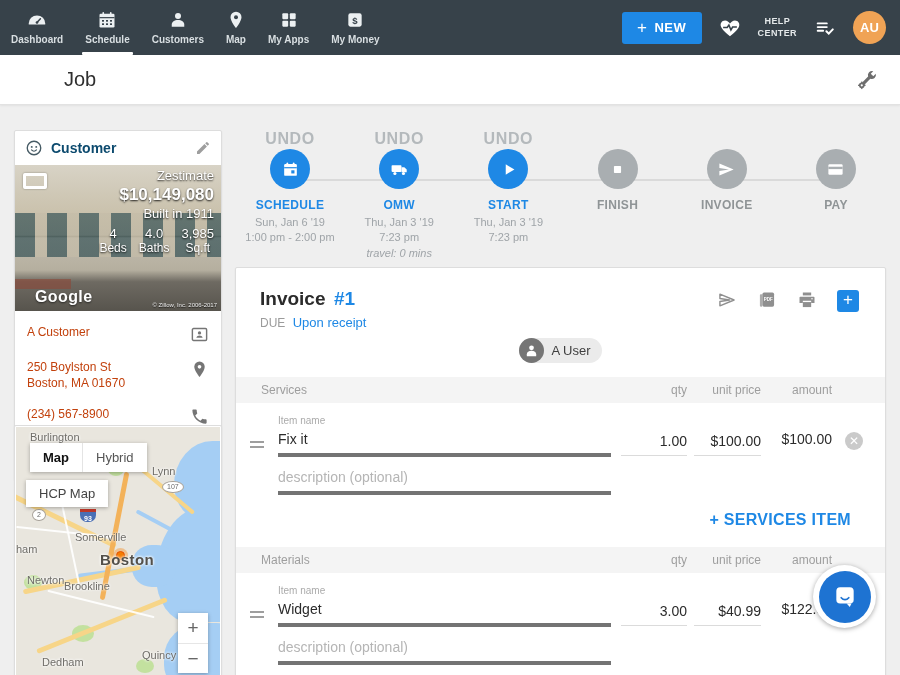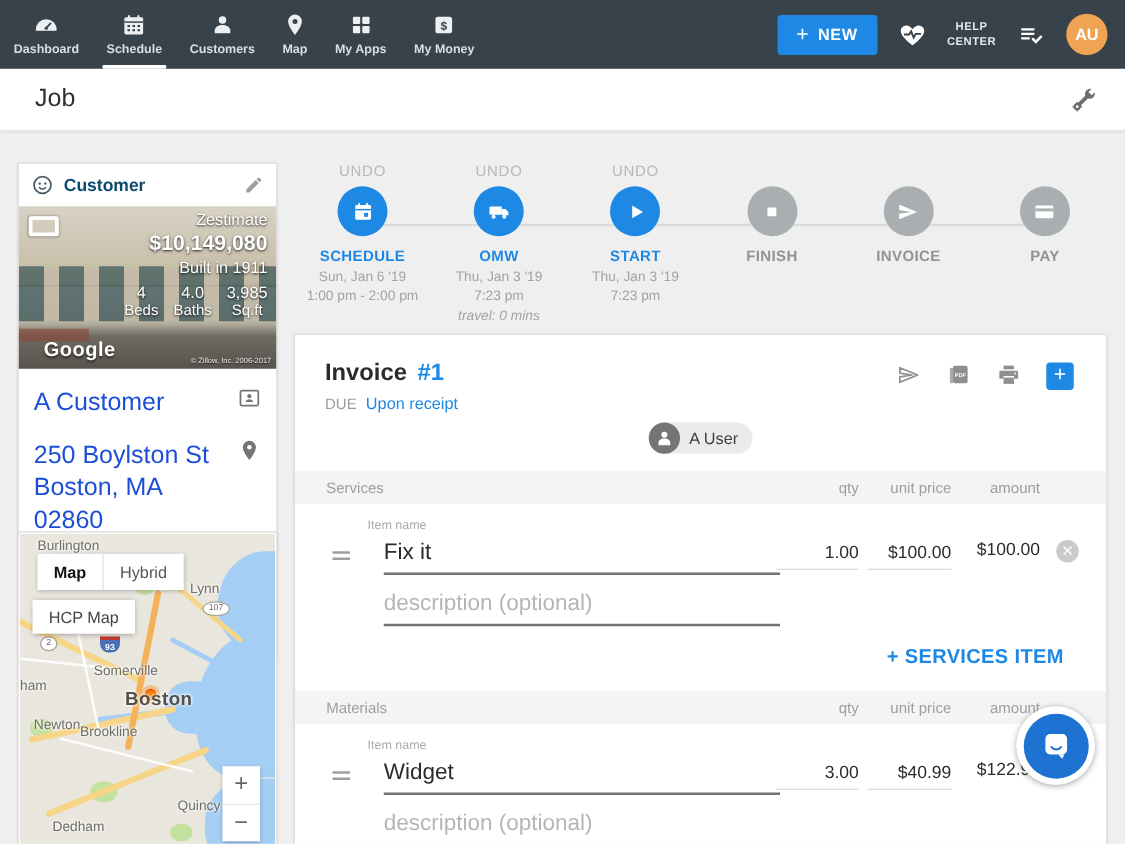--- a/index.html
+++ b/index.html
@@ -25,7 +25,7 @@
 
   
   .titlebar { position:absolute; top:55px; left:0; width:900px; height:50px; background:#fff; border-bottom:1px solid #E2E2E2; display:flex; align-items:center; box-shadow:0 1px 2px rgba(0,0,0,0.06); z-index:40; }
-  .page-title { font-size:20px; color:#2F2F2F; font-weight:500; margin-left:28px; }
+  .page-title { font-size:20px; color:#2F2F2F; font-weight:500; margin-left:64px; }
   .job-settings { margin-left:auto; margin-right:22px; cursor:pointer; }
   .job-settings svg { width:22px; height:22px; fill:#6E6E6E; }
 

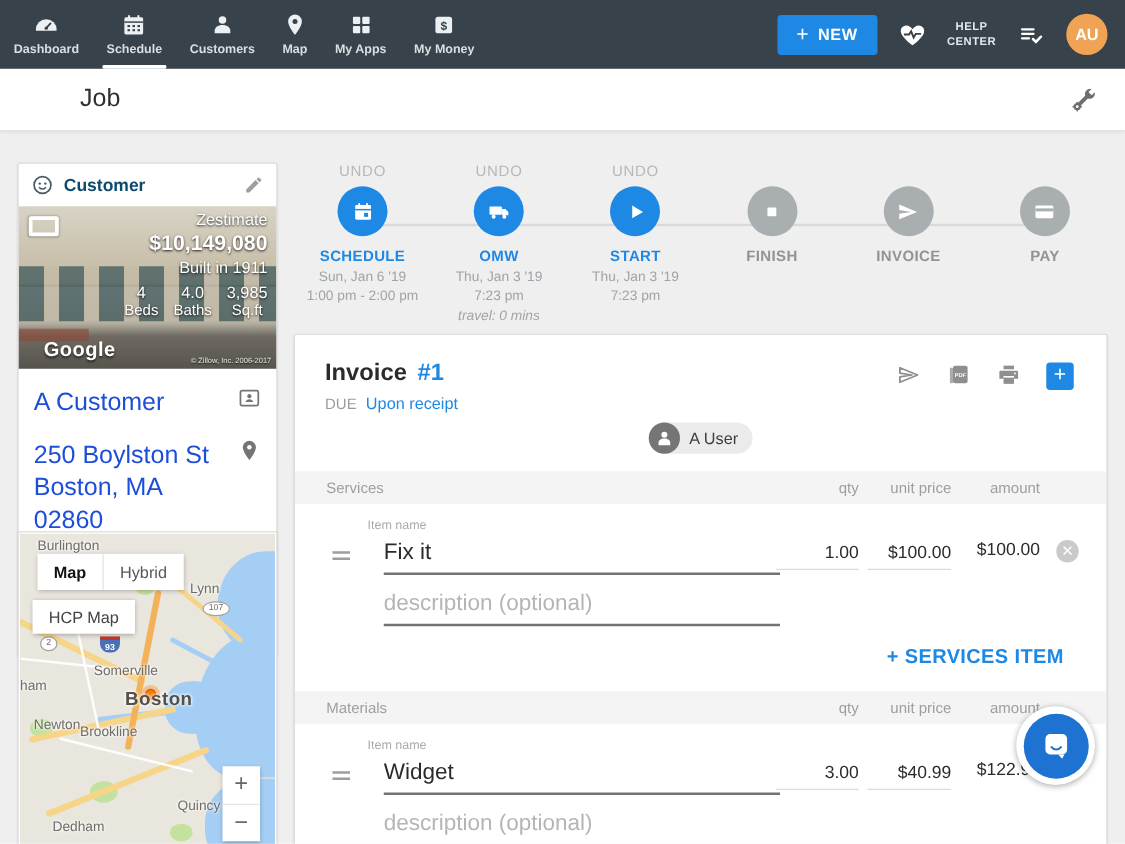--- a/index.html
+++ b/index.html
@@ -95,7 +95,7 @@
   .steps { position:relative; width:651px; height:137px; padding-left:5px; display:flex; justify-content:space-between; }
   .steps::before { content:""; position:absolute; left:55px; right:46px; top:49px; height:2px; background:#DADADA; }
   .step { width:100px; display:flex; flex-direction:column; align-items:center; position:relative; z-index:1; }
-  .undo { height:13px; margin-bottom:6px; font-size:12px; font-weight:normal; color:#B4B9BC; letter-spacing:.6px; cursor:pointer; }
+  .undo { height:13px; margin-bottom:6px; font-size:16px; font-weight:bold; color:#B4B9BC; letter-spacing:.6px; cursor:pointer; }
   .circle { width:40px; height:40px; border-radius:50%; display:flex; align-items:center; justify-content:center; cursor:pointer; }
   .circle.done { background:#1E88E5; }
   .circle.pending { background:#A9AEB1; }

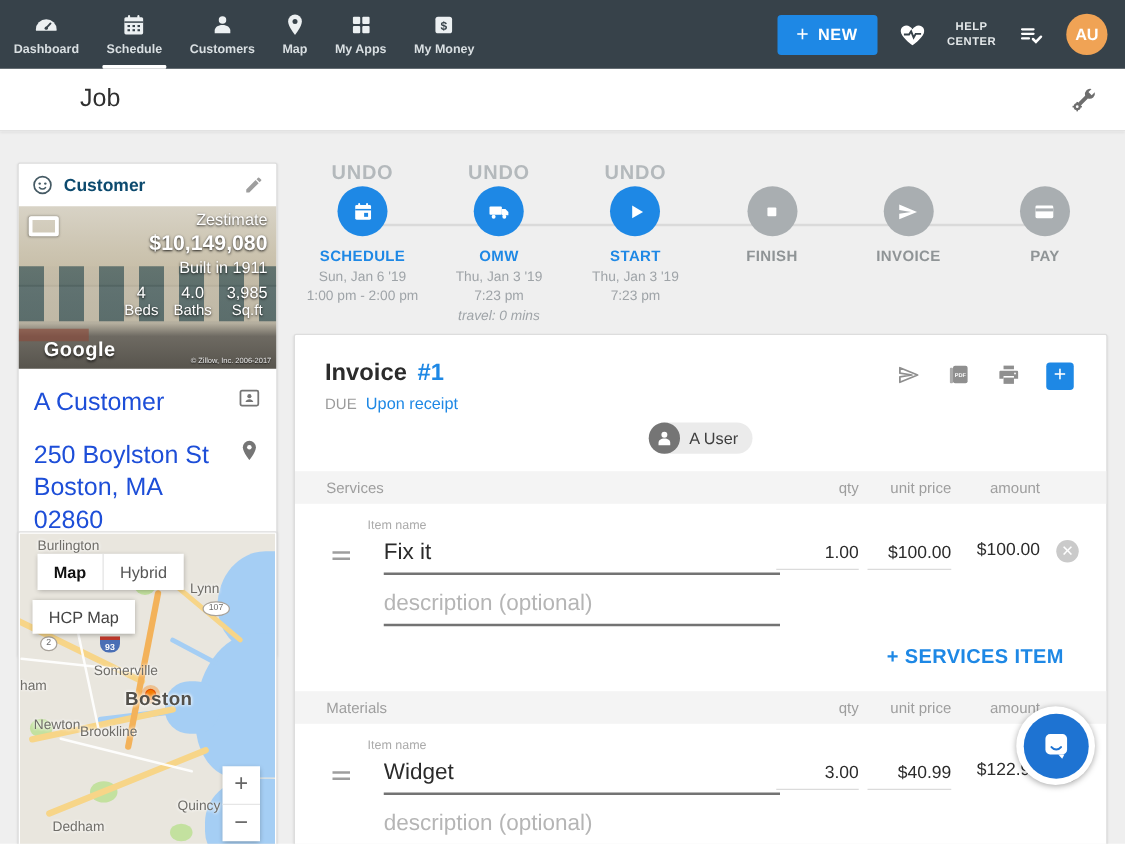--- a/index.html
+++ b/index.html
@@ -41,7 +41,7 @@
   .cust-head .pencil { margin-left:auto; cursor:pointer; }
   .cust-head .pencil svg { width:16px; height:16px; fill:#9E9E9E; }
 
-  .streetview { position:relative; height:130px; overflow:hidden; background:
+  .streetview { position:relative; height:146px; overflow:hidden; background:
       linear-gradient(180deg,#D8D3C6 0%,#CFC8B6 20%,#C8BFA9 38%,#BDB5A2 48%,#97917F 49%,#C2BCae 50%,#B5AF9F 72%,#6E6A62 80%,#57544D 100%); }
   .sv-windows { position:absolute; left:0; right:0; top:48px; height:44px; background:repeating-linear-gradient(90deg, rgba(40,72,78,.85) 0 20px, rgba(196,188,168,.95) 20px 32px); opacity:.75; }
   .sv-brick { position:absolute; left:0; bottom:22px; width:56px; height:10px; background:#8A4A3A; opacity:.65; }

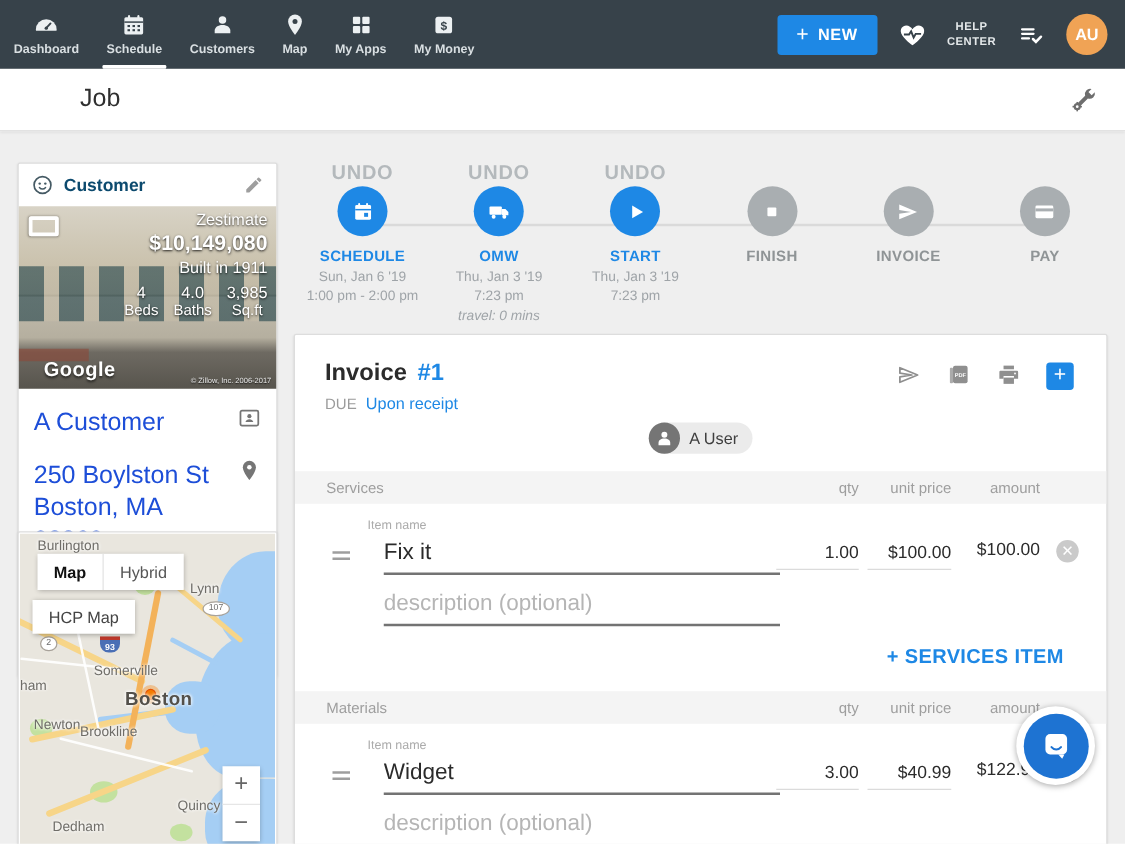--- a/index.html
+++ b/index.html
@@ -57,7 +57,7 @@
   .zcopy { position:absolute; right:4px; bottom:3px; color:#EDEDED; font-size:6px; text-shadow:0 1px 1px rgba(0,0,0,.8); }
 
   .cust-rows { padding:6px 0 0; }
-  .crow { display:flex; align-items:flex-start; padding:8px 12px; font-size:20px; color:#1d4ed8; line-height:1.3; }
+  .crow { display:flex; align-items:flex-start; padding:8px 12px; font-size:12px; color:#c2410c; line-height:1.3; }
   .crow .cicon { margin-left:auto; cursor:pointer; }
   .crow .cicon svg { width:19px; height:19px; fill:#757575; }
   .cdivider { border-top:1px solid #E7E7E7; margin-top:4px; }

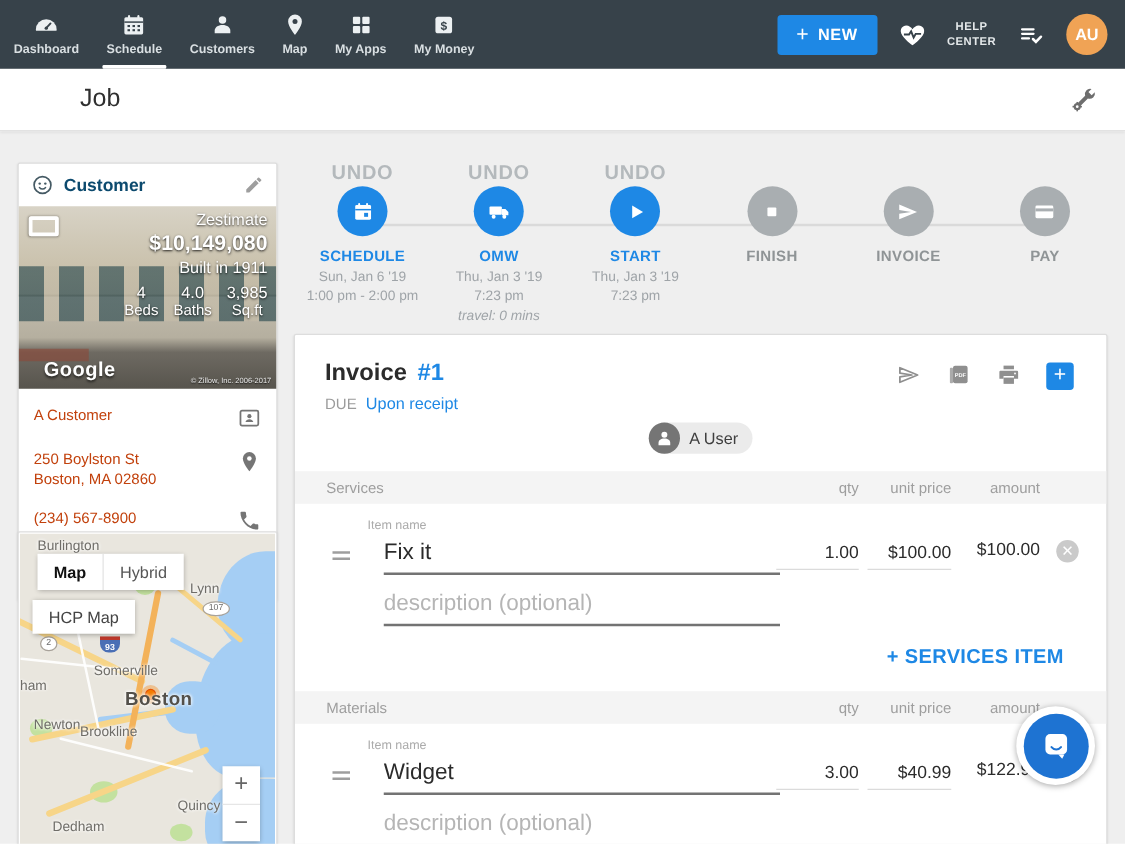--- a/index.html
+++ b/index.html
@@ -315,7 +315,7 @@
       <div class="crow">
         <span>
           <span>250 Boylston St</span><br>
-          <span>Boston, MA 02860</span>
+          <span>Boston, MA 01670</span>
         </span>
         <span class="cicon">
           <svg viewBox="0 0 24 24">

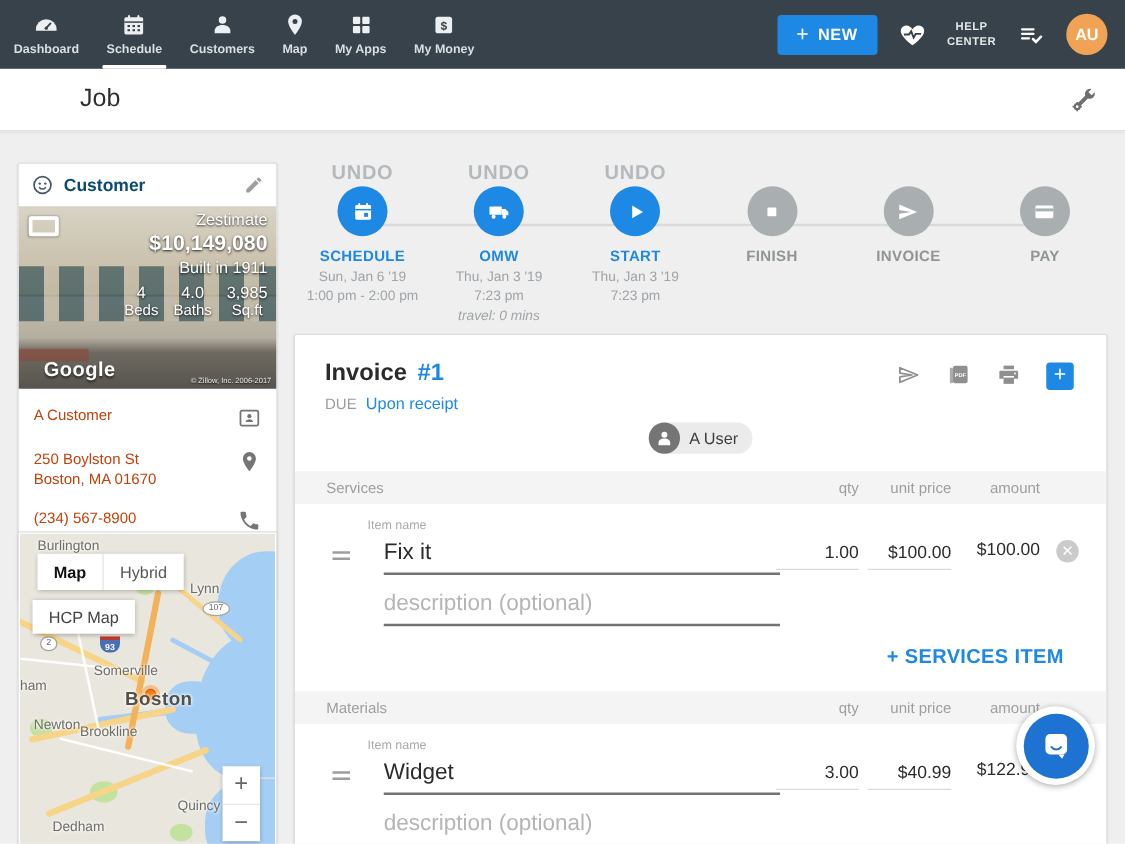--- a/index.html
+++ b/index.html
@@ -131,7 +131,7 @@
   .cola { width:71px; text-align:right; }
   .colsp { width:53px; }
 
-  .line-item { display:flex; padding:12px 9px 0 30px; }
+  .line-item { display:flex; padding:12px 9px 0 14px; }
   .handle { width:28px; padding-top:26px; cursor:grab; }
   .handle .bar { width:14px; height:2px; background:#9E9E9E; margin-bottom:3px; }
   .namecol { flex:1; }

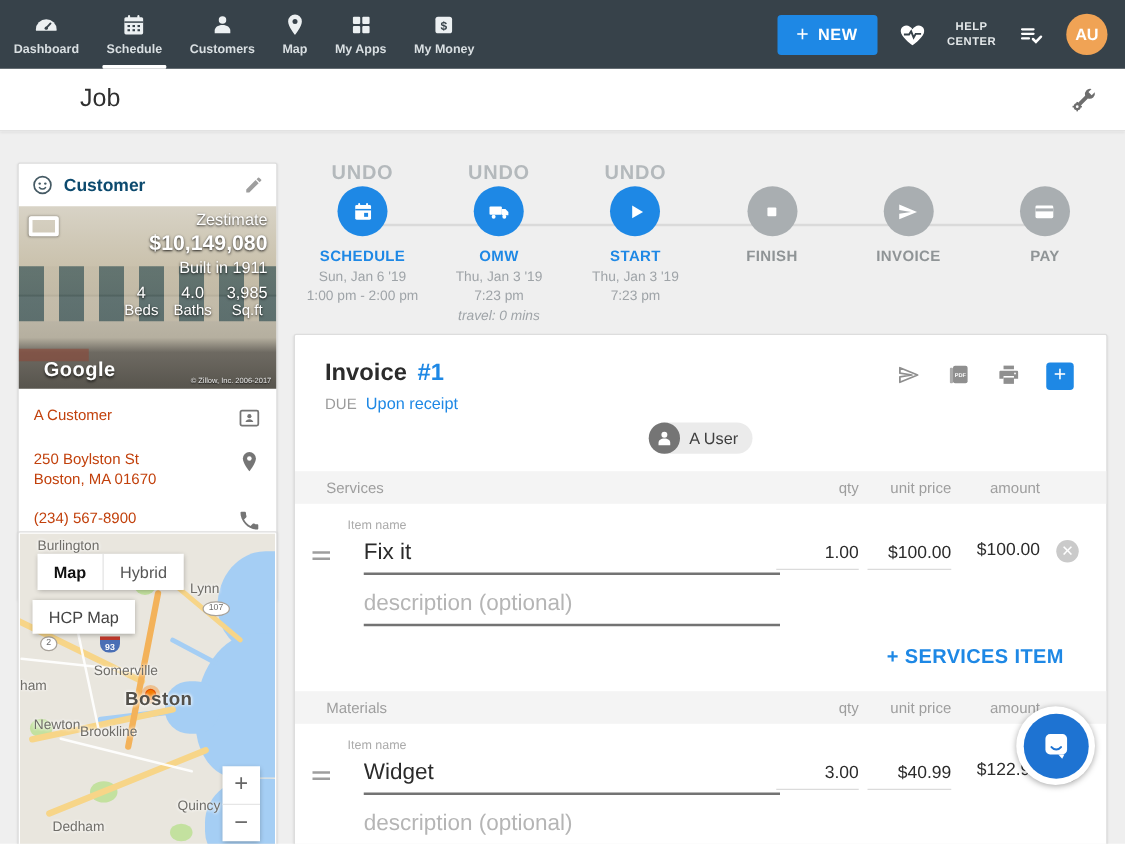--- a/index.html
+++ b/index.html
@@ -136,7 +136,7 @@
   .handle .bar { width:14px; height:2px; background:#9E9E9E; margin-bottom:3px; }
   .namecol { flex:1; }
   .flabel { font-size:10px; color:#ABABAB; margin-bottom:3px; }
-  .txt-in { width:100%; border:none; border-bottom:2px solid #737373; font-size:18px; color:#2B2B2B; padding:2px 0 6px;margin-left:13px; }
+  .txt-in { width:100%; border:none; border-bottom:4px solid #737373; font-size:14px; color:#2B2B2B; padding:2px 0 6px; }
   .txt-in.desc { margin-top:10px; }
   .txt-in::placeholder { color:#B5B5B5; }
   .num-in { width:100%; border:none; border-bottom:1px solid #DBDBDB; font-size:14px; color:#2B2B2B; text-align:right; padding:2px 0 6px; }

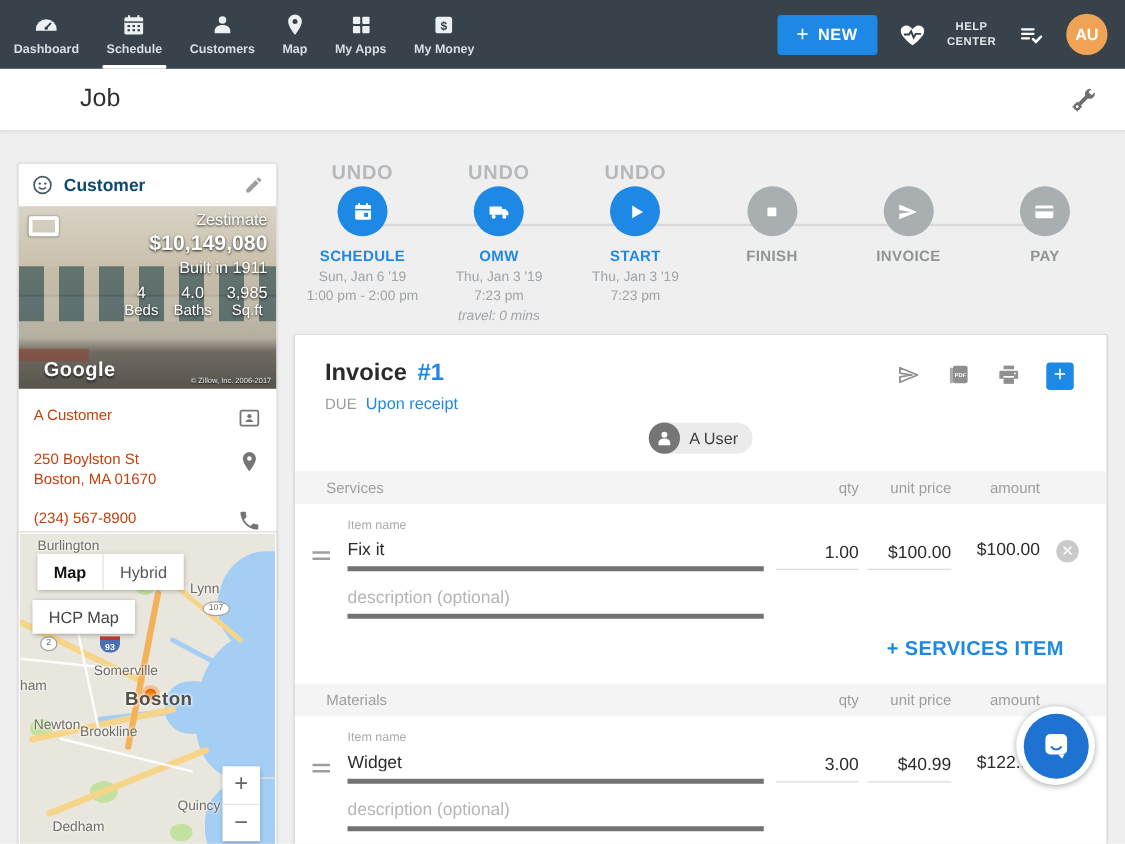--- a/index.html
+++ b/index.html
@@ -385,7 +385,7 @@
       <div class="mlabel big" style="left:84px; top:124px;">Boston</div>
       <div class="mlabel" style="left:11px; top:147px;">Newton</div>
       <div class="mlabel" style="left:48px; top:153px;">Brookline</div>
-      <div class="mlabel" style="left:126px; top:212px;">Quincy</div>
+      <div class="mlabel" style="left:126px; top:222px;">Quincy</div>
       <div class="mlabel" style="left:26px; top:229px;">Dedham</div>
 
       <div class="map-btn-row">

